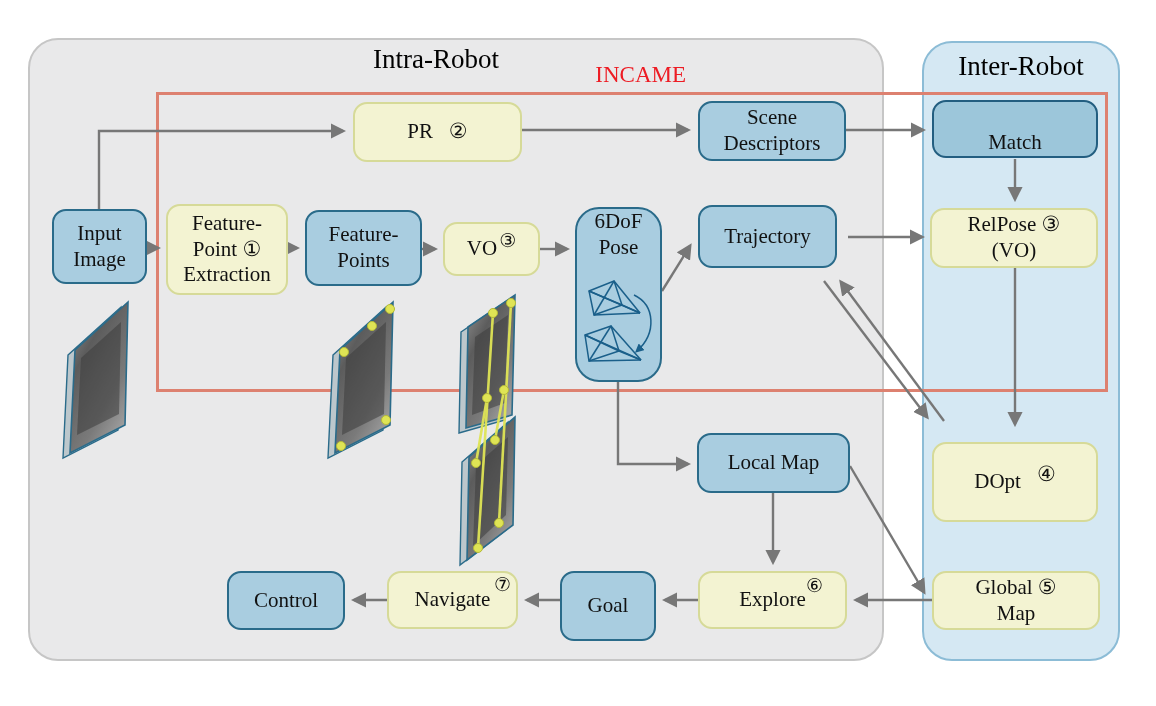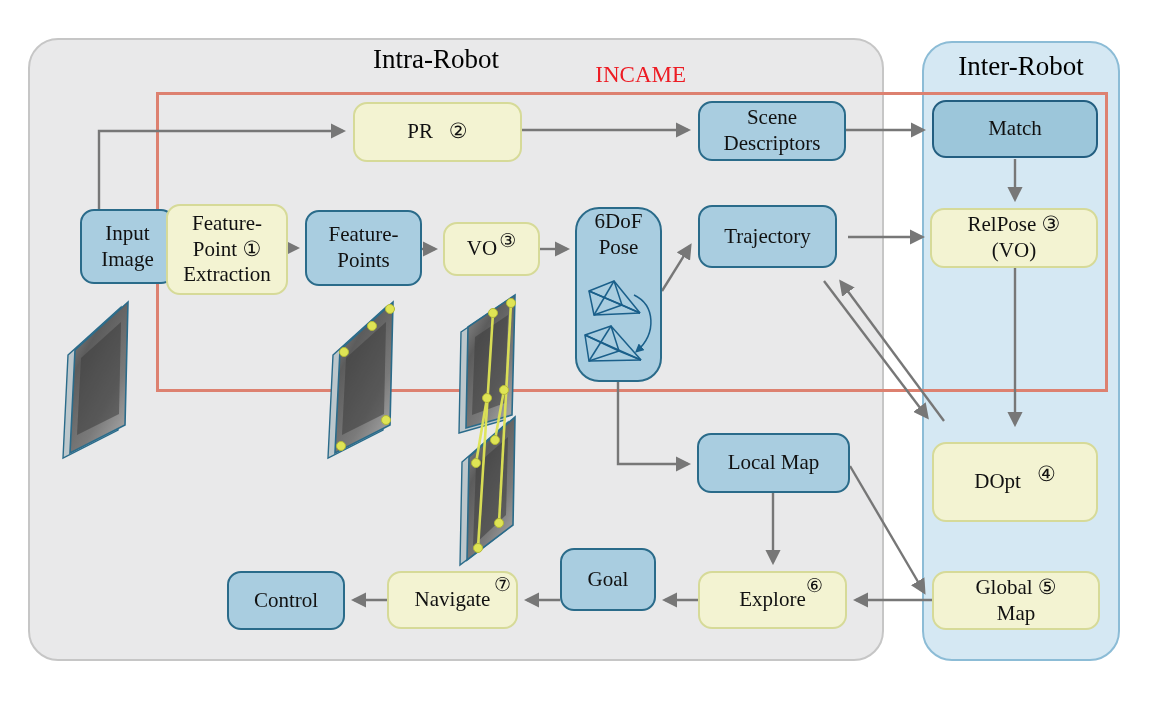--- a/index.html
+++ b/index.html
@@ -32,7 +32,7 @@
   .yellow{background:#f3f3d2;border:2px solid #d6da98;}
   #n-pr{left:353px;top:102px;width:169px;height:60px;}
   #n-scene{left:698px;top:101px;width:148px;height:60px;}
-  #n-match{left:932px;top:100px;width:166px;height:58px;}
+  #n-match{left:932px;top:100px;width:166px;height:58px;align-items:flex-end;}
   #n-input{left:52px;top:209px;width:95px;height:75px;margin-left:28px;}
   #n-fpe{left:166px;top:204px;width:122px;height:91px;}
   #n-fp{left:305px;top:210px;width:117px;height:76px;}

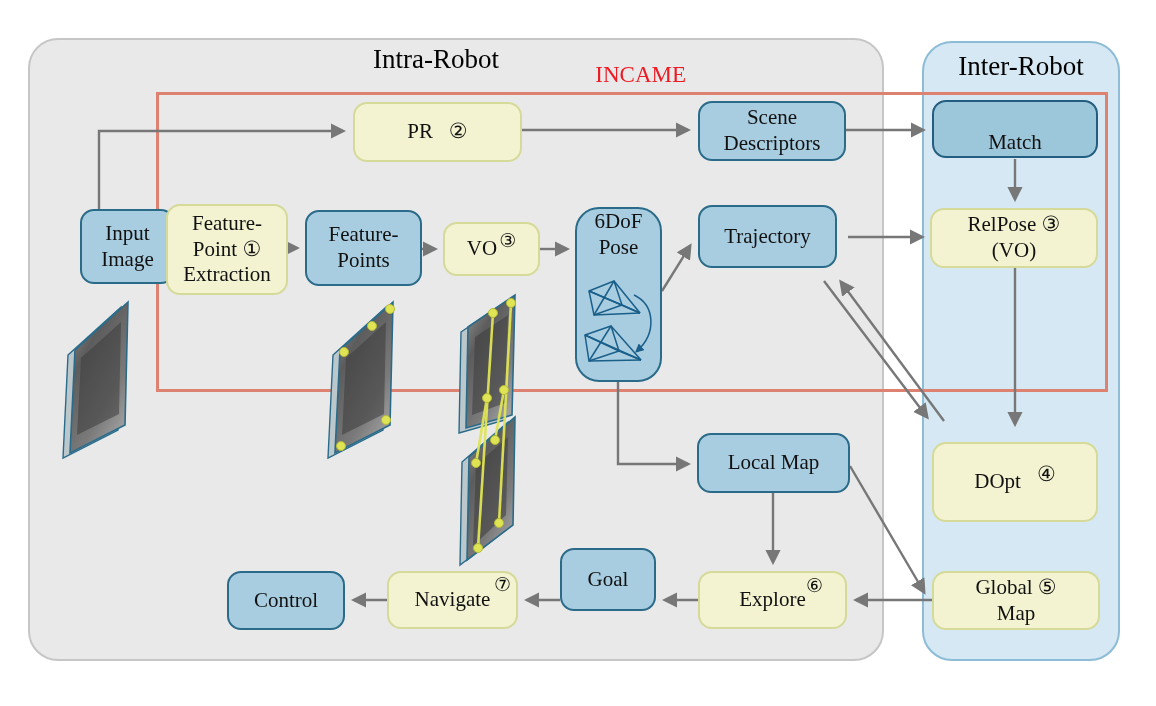--- a/index.html
+++ b/index.html
@@ -33,7 +33,7 @@
   #n-pr{left:353px;top:102px;width:169px;height:60px;}
   #n-scene{left:698px;top:101px;width:148px;height:60px;}
   #n-match{left:932px;top:100px;width:166px;height:58px;align-items:flex-end;}
-  #n-input{left:52px;top:209px;width:95px;height:75px;margin-left:28px;}
+  #n-input{left:52px;top:209px;width:95px;height:75px;}
   #n-fpe{left:166px;top:204px;width:122px;height:91px;}
   #n-fp{left:305px;top:210px;width:117px;height:76px;}
   #n-vo{left:443px;top:222px;width:97px;height:54px;}

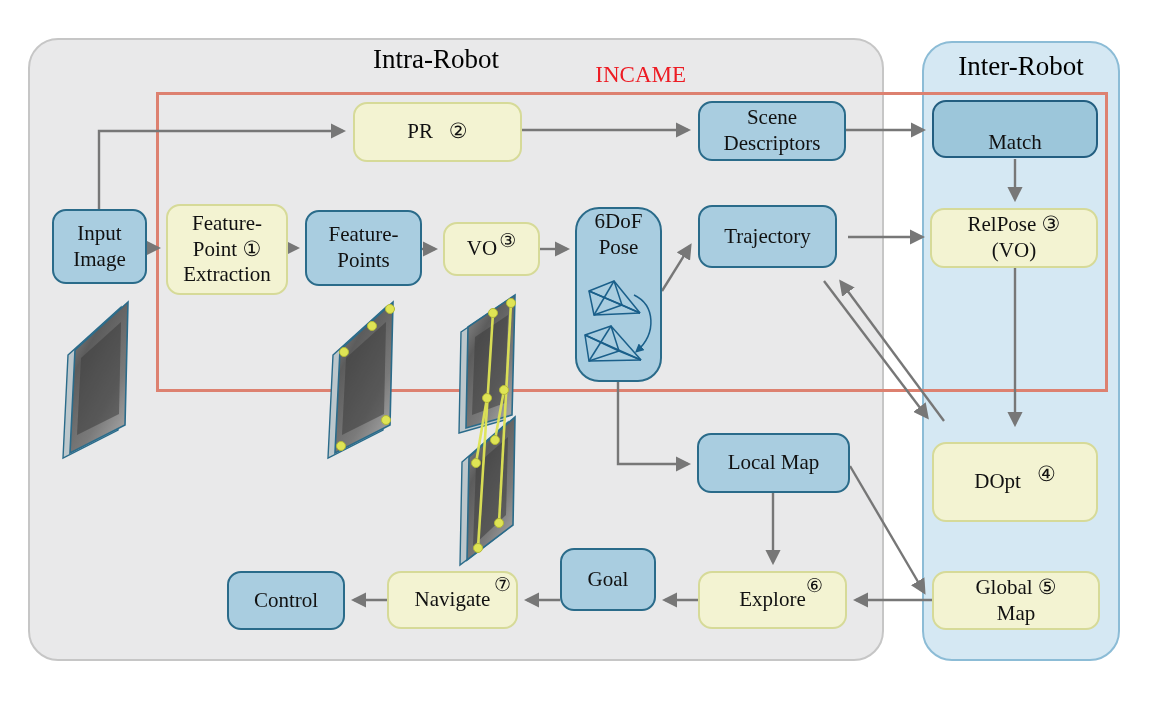--- a/index.html
+++ b/index.html
@@ -44,7 +44,7 @@
   #n-localmap{left:697px;top:433px;width:153px;height:60px;}
   #n-globalmap{left:932px;top:571px;width:168px;height:59px;}
   #n-explore{left:698px;top:571px;width:149px;height:58px;}
-  #n-goal{left:560px;top:548px;width:96px;height:63px;}
+  #n-goal{left:560px;top:571px;width:96px;height:70px;}
   #n-navigate{left:387px;top:571px;width:131px;height:58px;}
   #n-control{left:227px;top:571px;width:118px;height:59px;}
   

